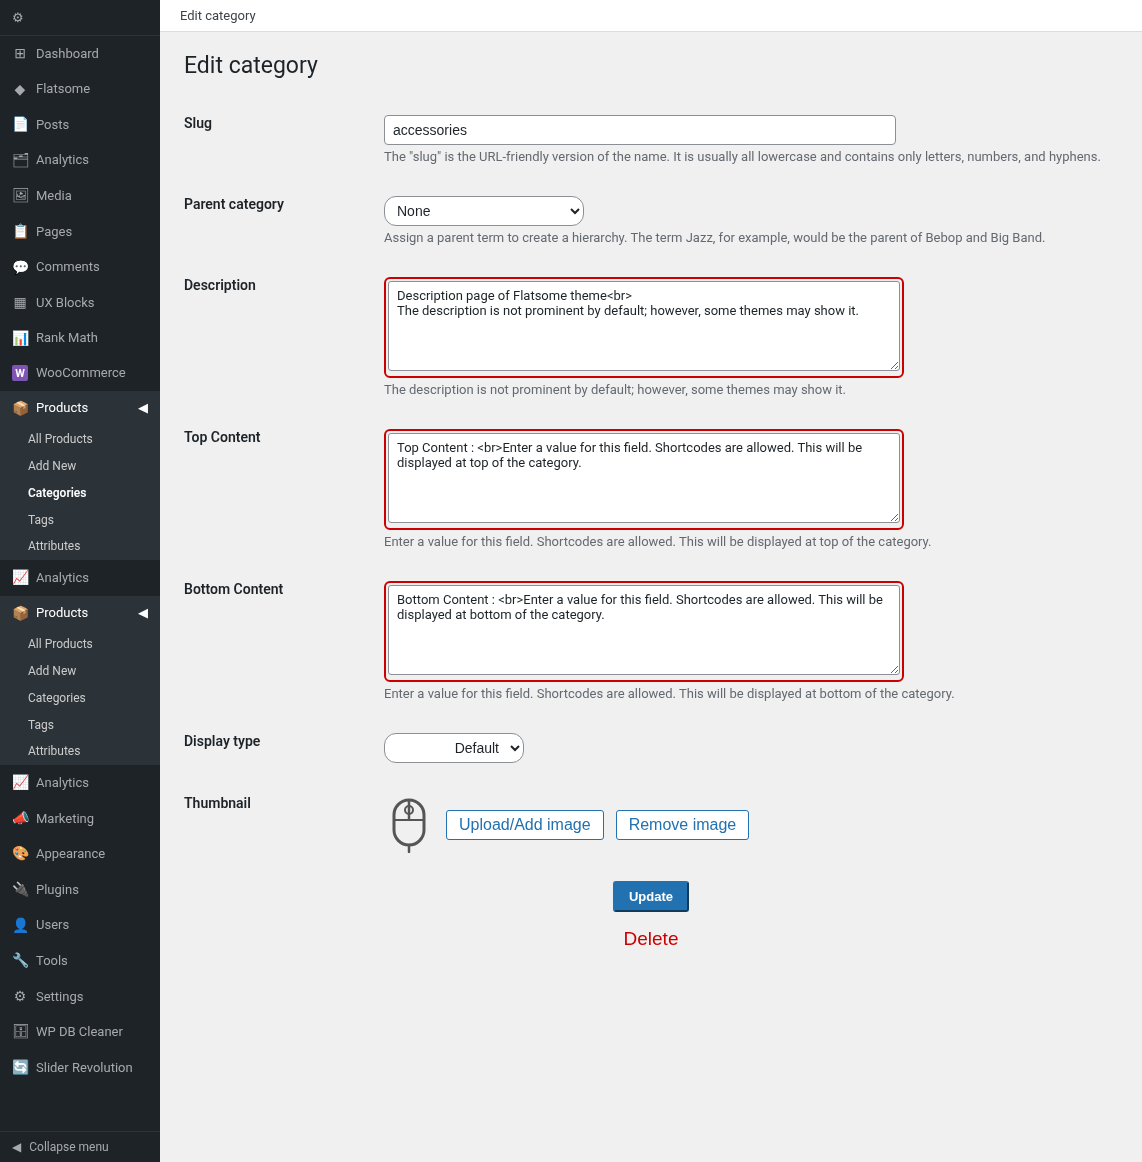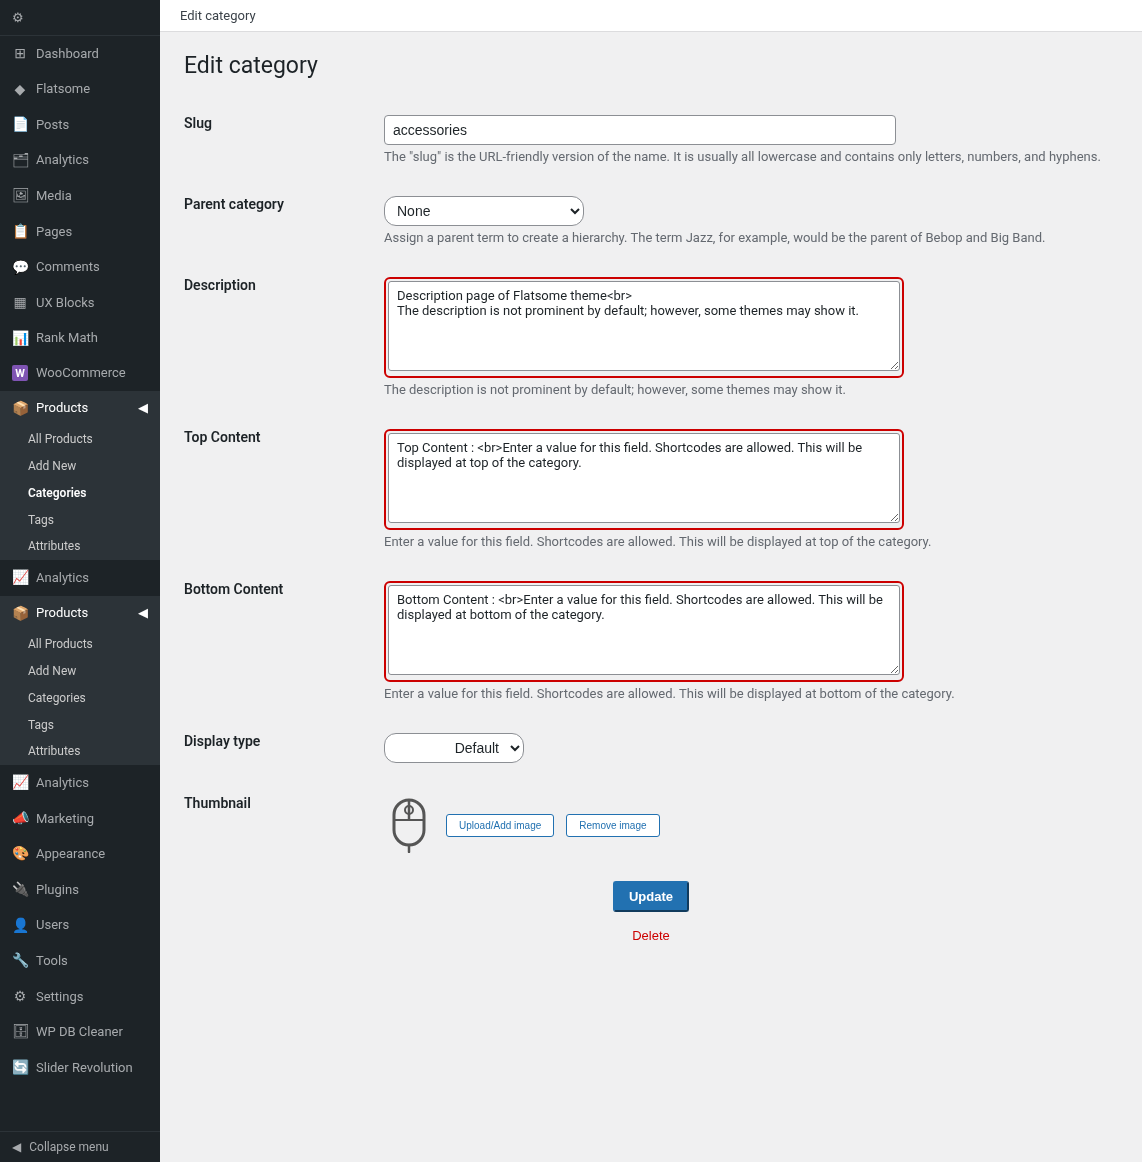--- a/index.html
+++ b/index.html
@@ -155,7 +155,7 @@
       background: #fff;
       color: #2271b1;
       cursor: pointer;
-      font-size: 10px;
+      font-size: 16px;
     }
     .btn-primary {
       background: #2271b1;

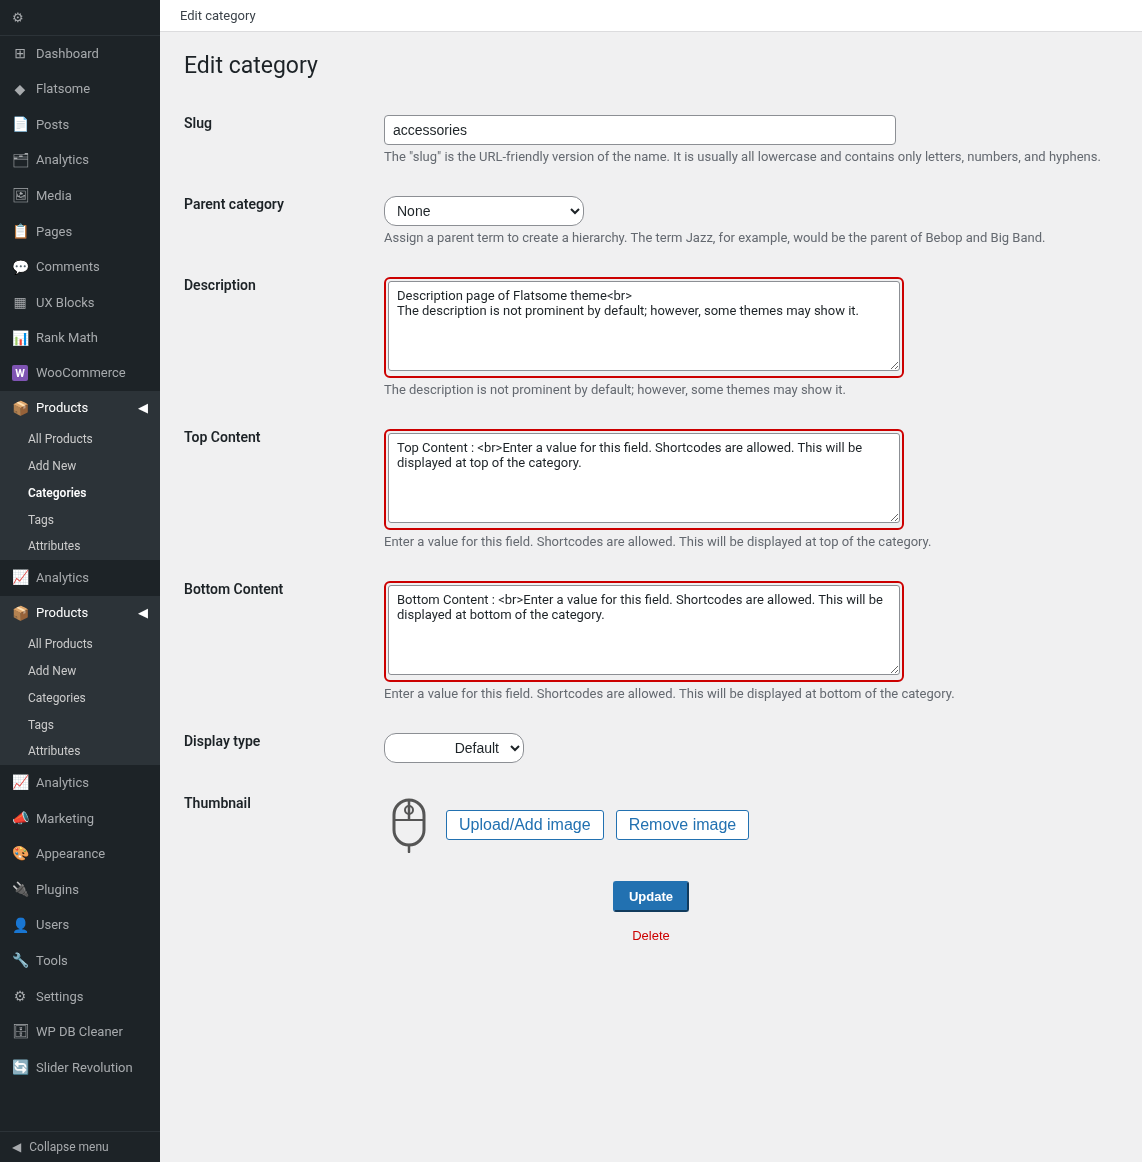--- a/index.html
+++ b/index.html
@@ -172,7 +172,7 @@
       border: none;
       color: #cc0000;
       cursor: pointer;
-      font-size: 13px;
+      font-size: 19px;
       padding: 6px 8px;
     }
     .form-actions {

